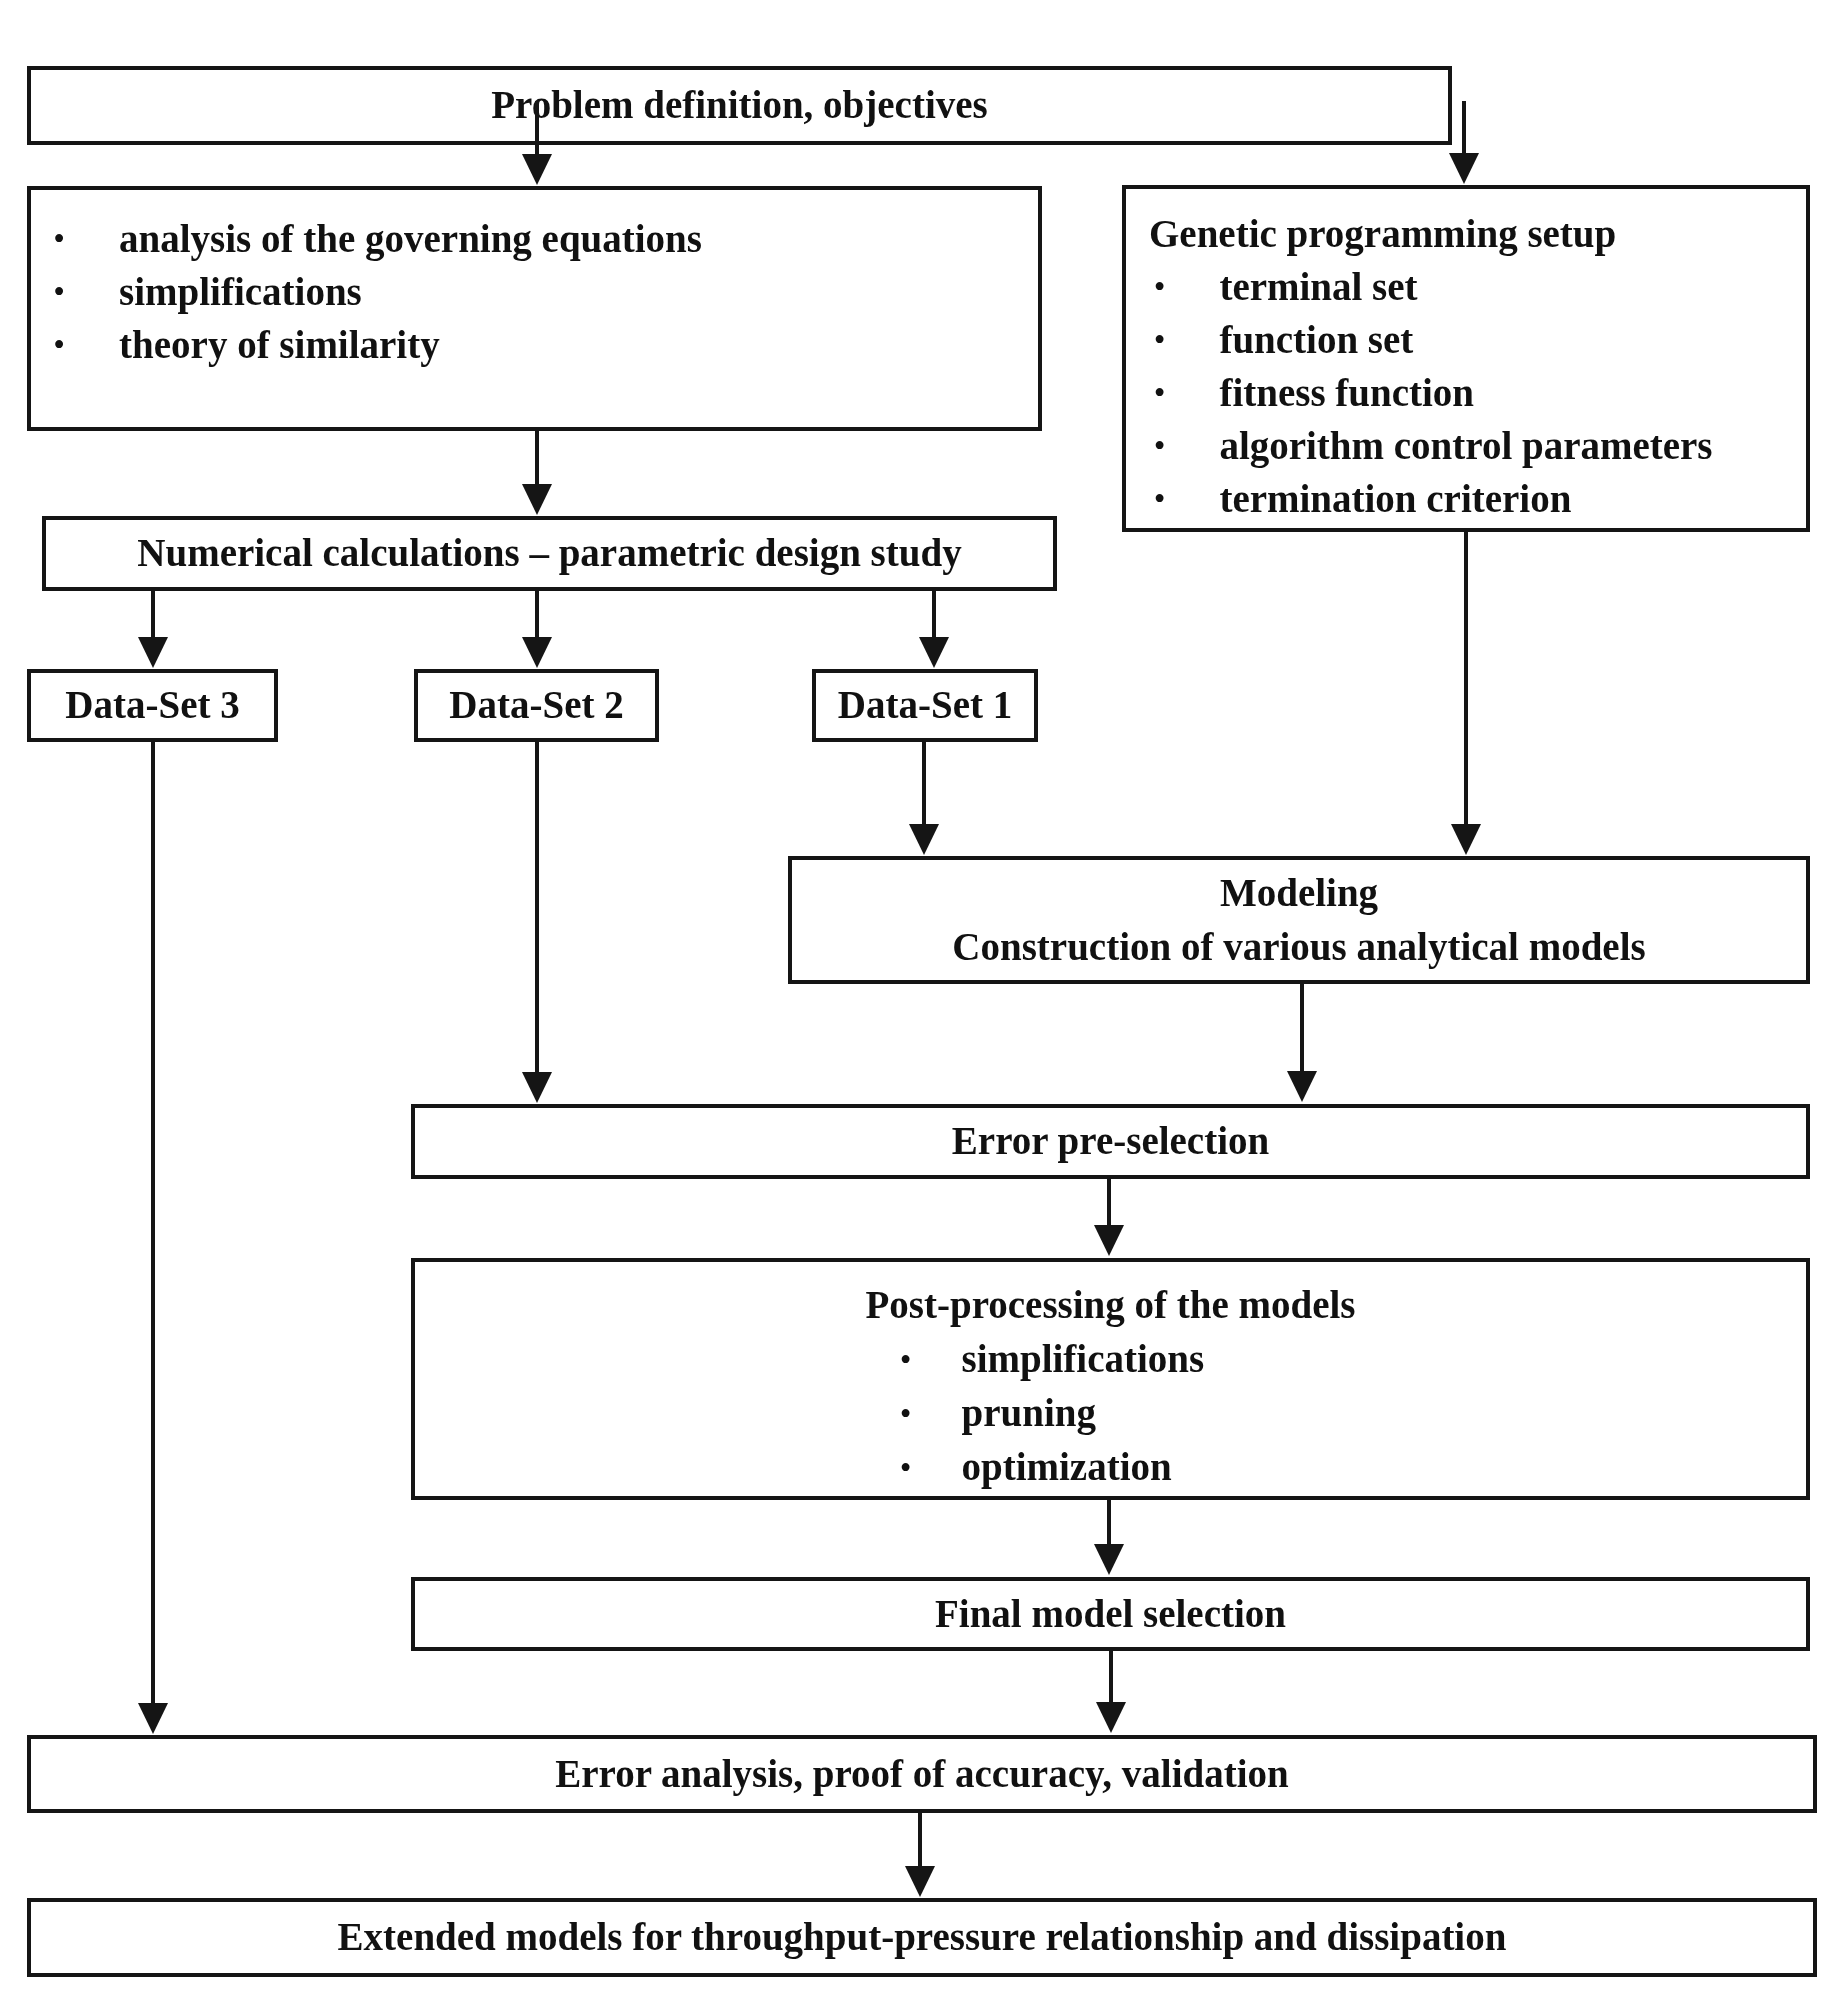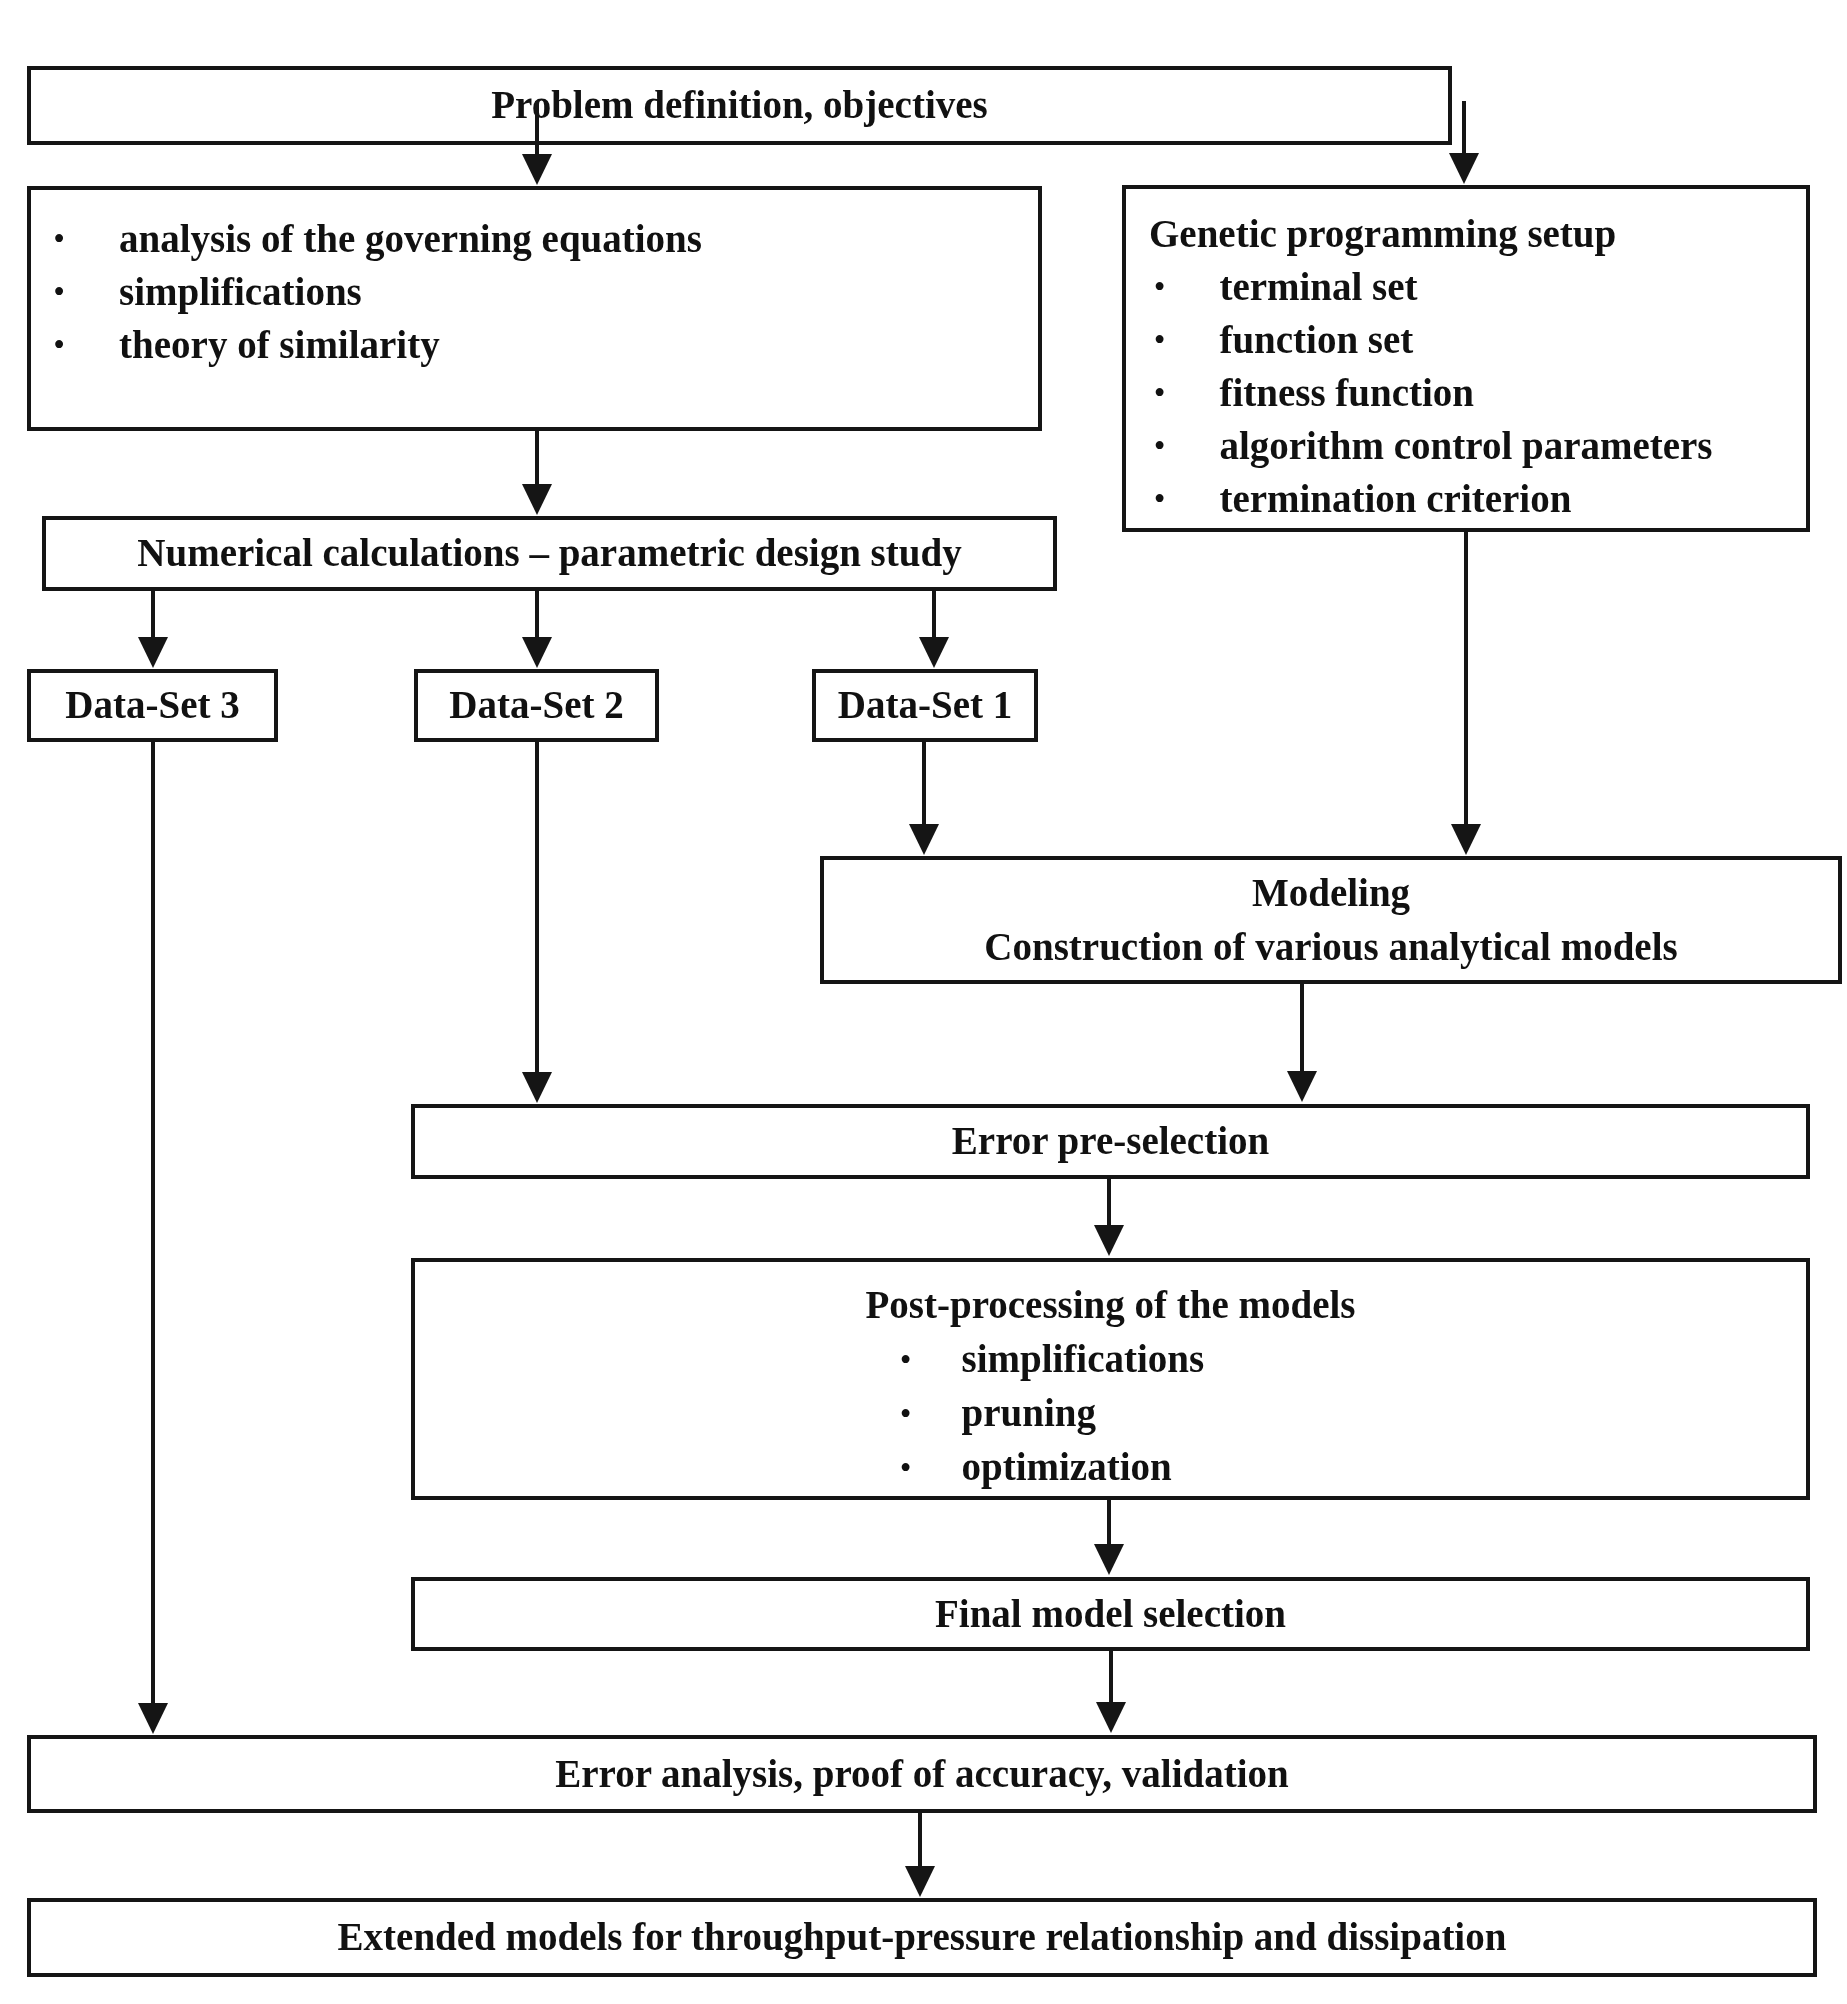--- a/index.html
+++ b/index.html
@@ -21,7 +21,7 @@
     font-size:39px;line-height:1.25;
   }
   .box.center{display:flex;align-items:center;justify-content:center;text-align:center;}
-  .box.center2{display:flex;flex-direction:column;align-items:center;justify-content:center;text-align:left;margin-left:32px;}
+  .box.center2{display:flex;flex-direction:column;align-items:center;justify-content:center;text-align:left;}
   .box.center2 .bline{line-height:54px;}
   .box.list{display:block;text-align:left;}
   .box-title{line-height:53px;}

